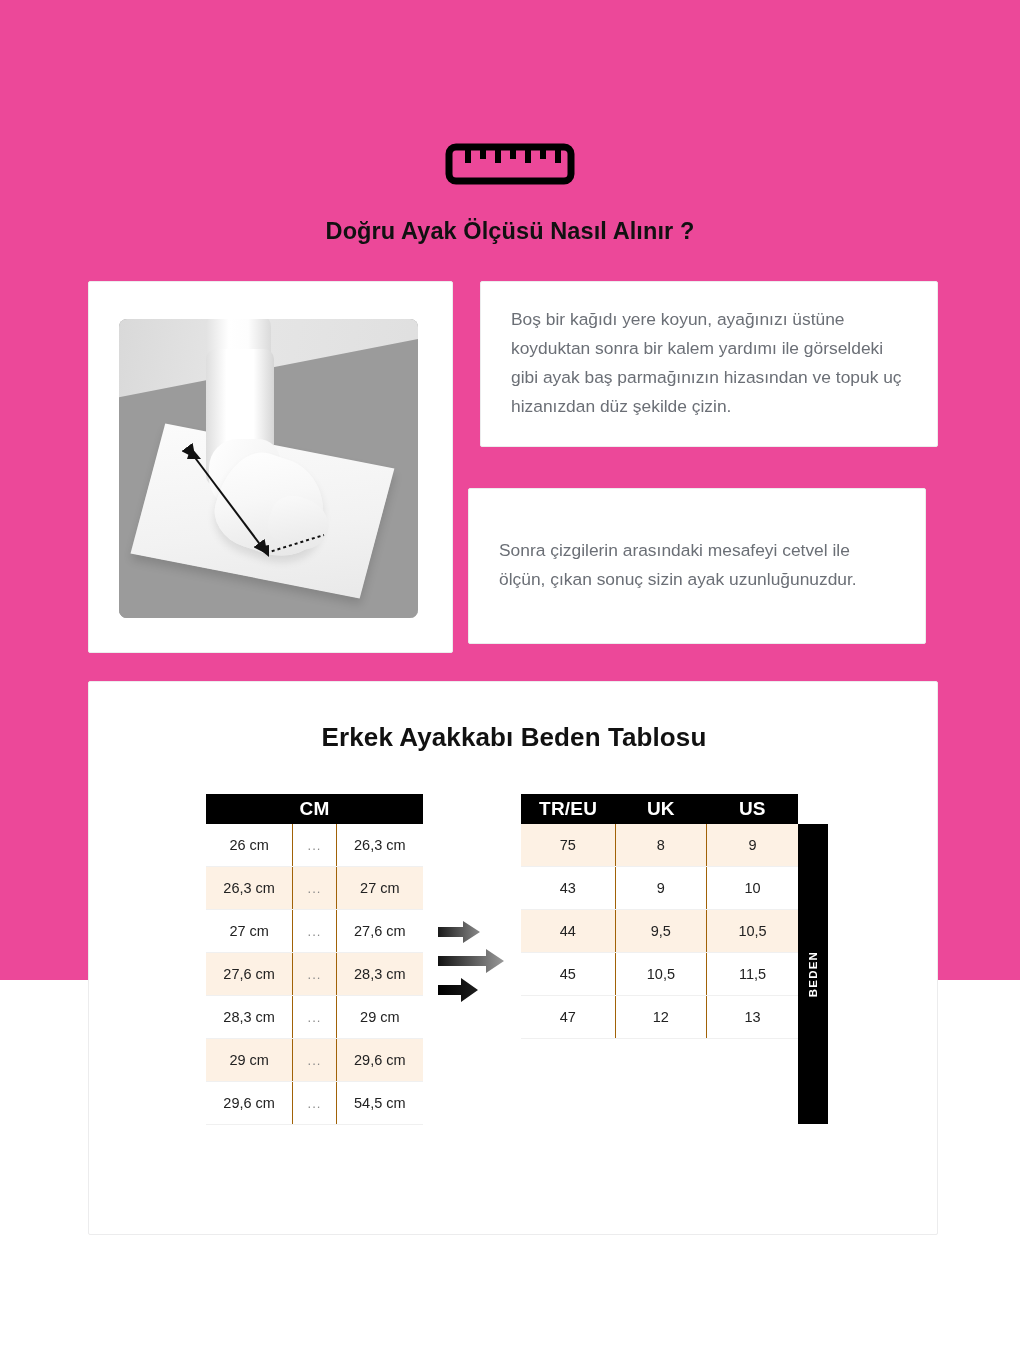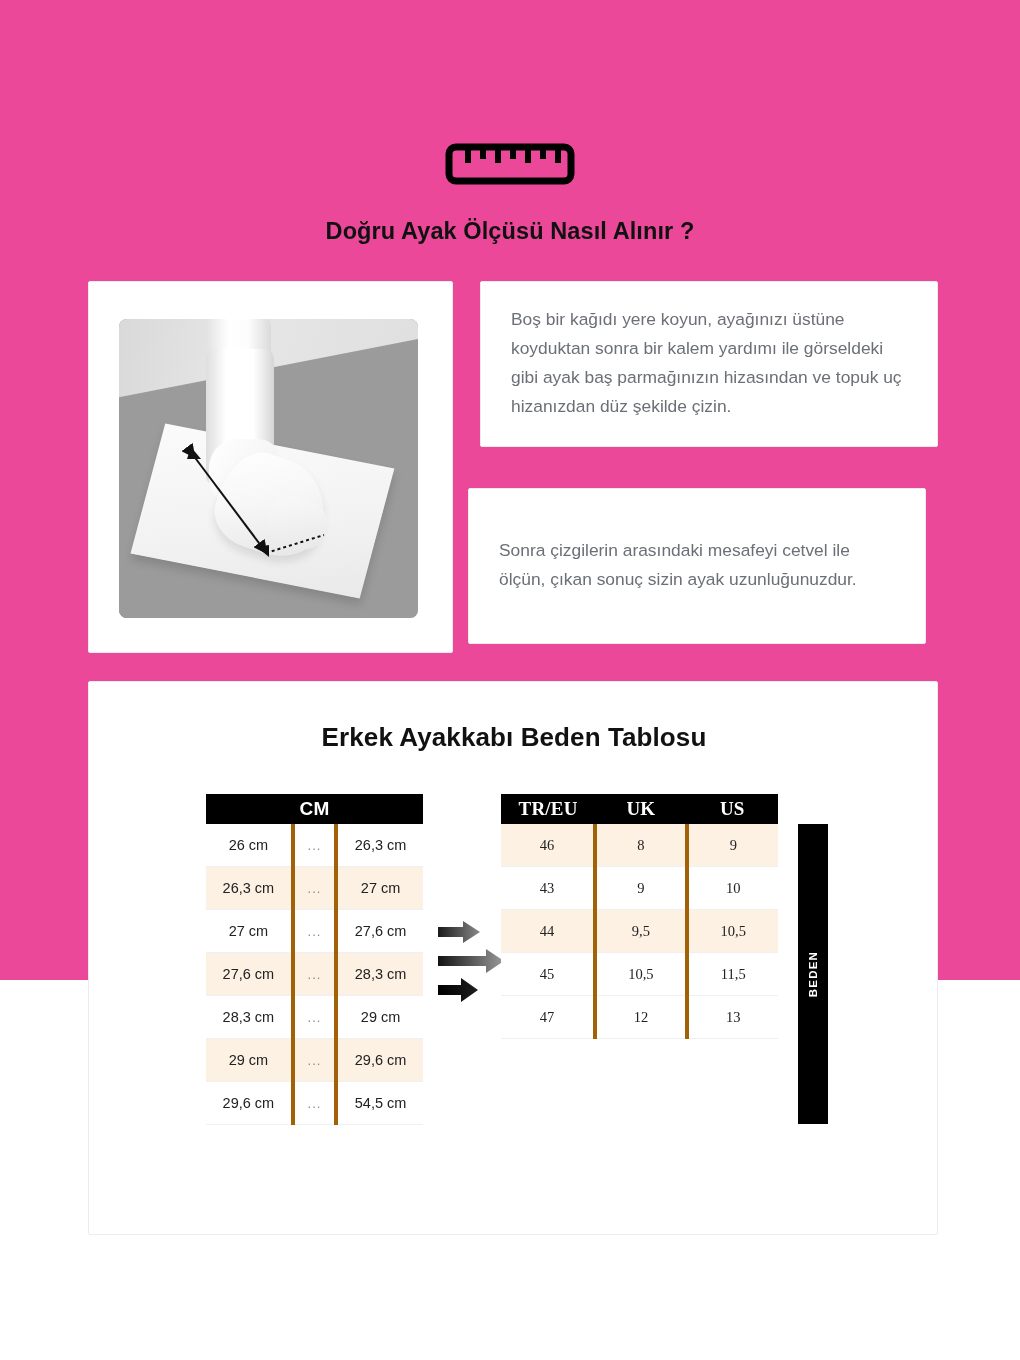--- a/index.html
+++ b/index.html
@@ -192,10 +192,9 @@
   
   .sz-table-wrap {
     position: absolute;
-    left: 412px;
+    left: 432px;
     top: 0;
     width: 277px;
-    font-family: Liberation Serif, serif;
   }
   .sz-table { width: 277px; }
 

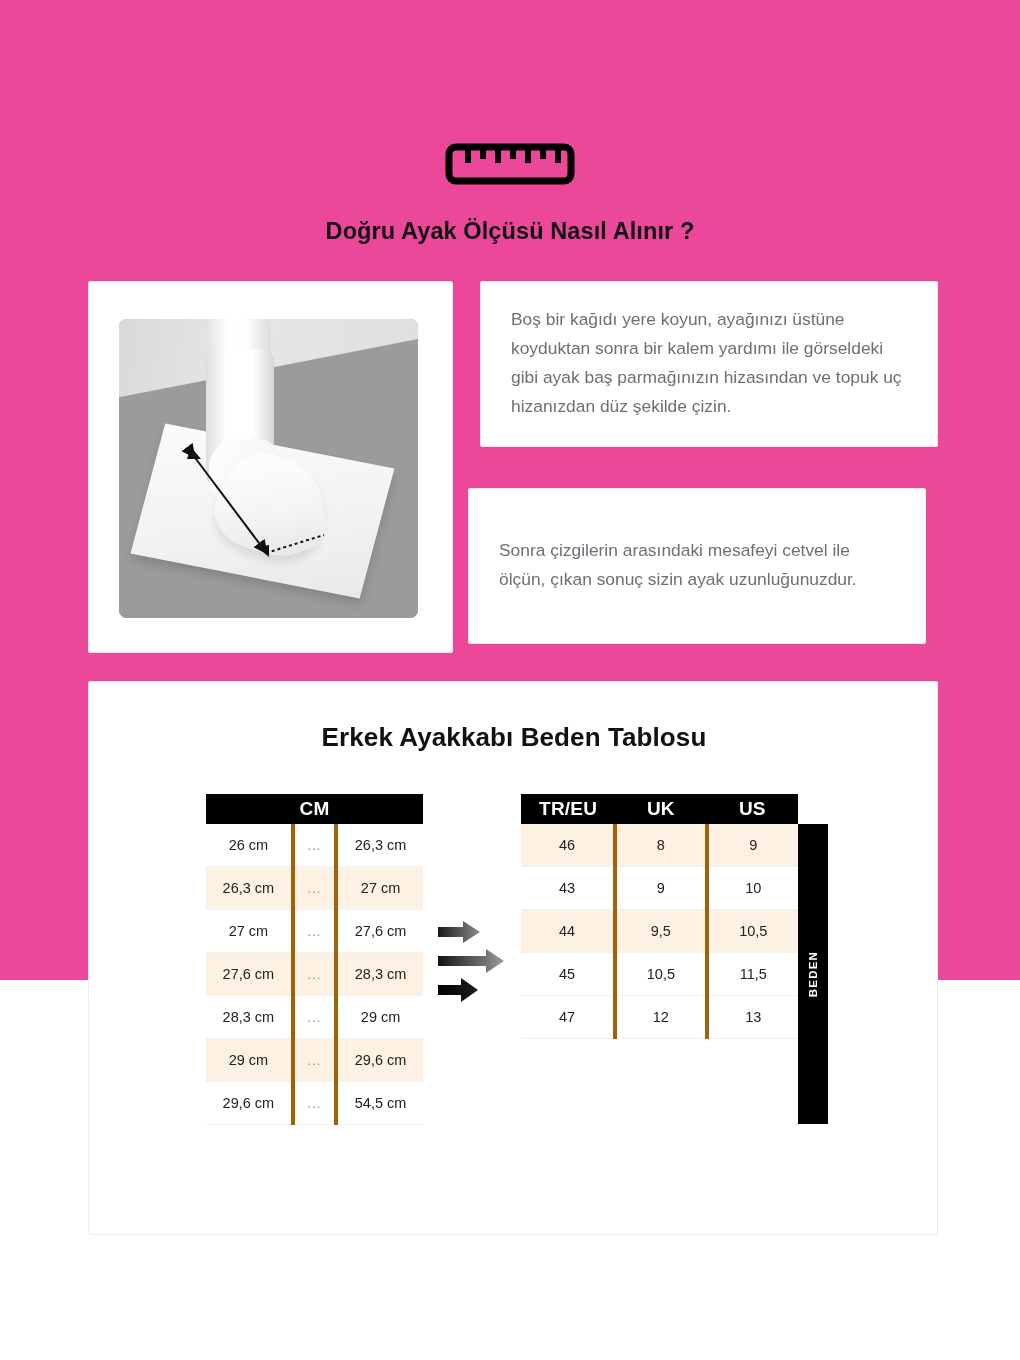--- a/index.html
+++ b/index.html
@@ -154,7 +154,7 @@
     padding: 0;
     text-align: center;
     border-bottom: 1px solid #f0f0f0;
-    border-right: 4px solid #a16207;
+    border-right: 1px solid #a16207;
     background: #ffffff;
     vertical-align: middle;
     white-space: nowrap;

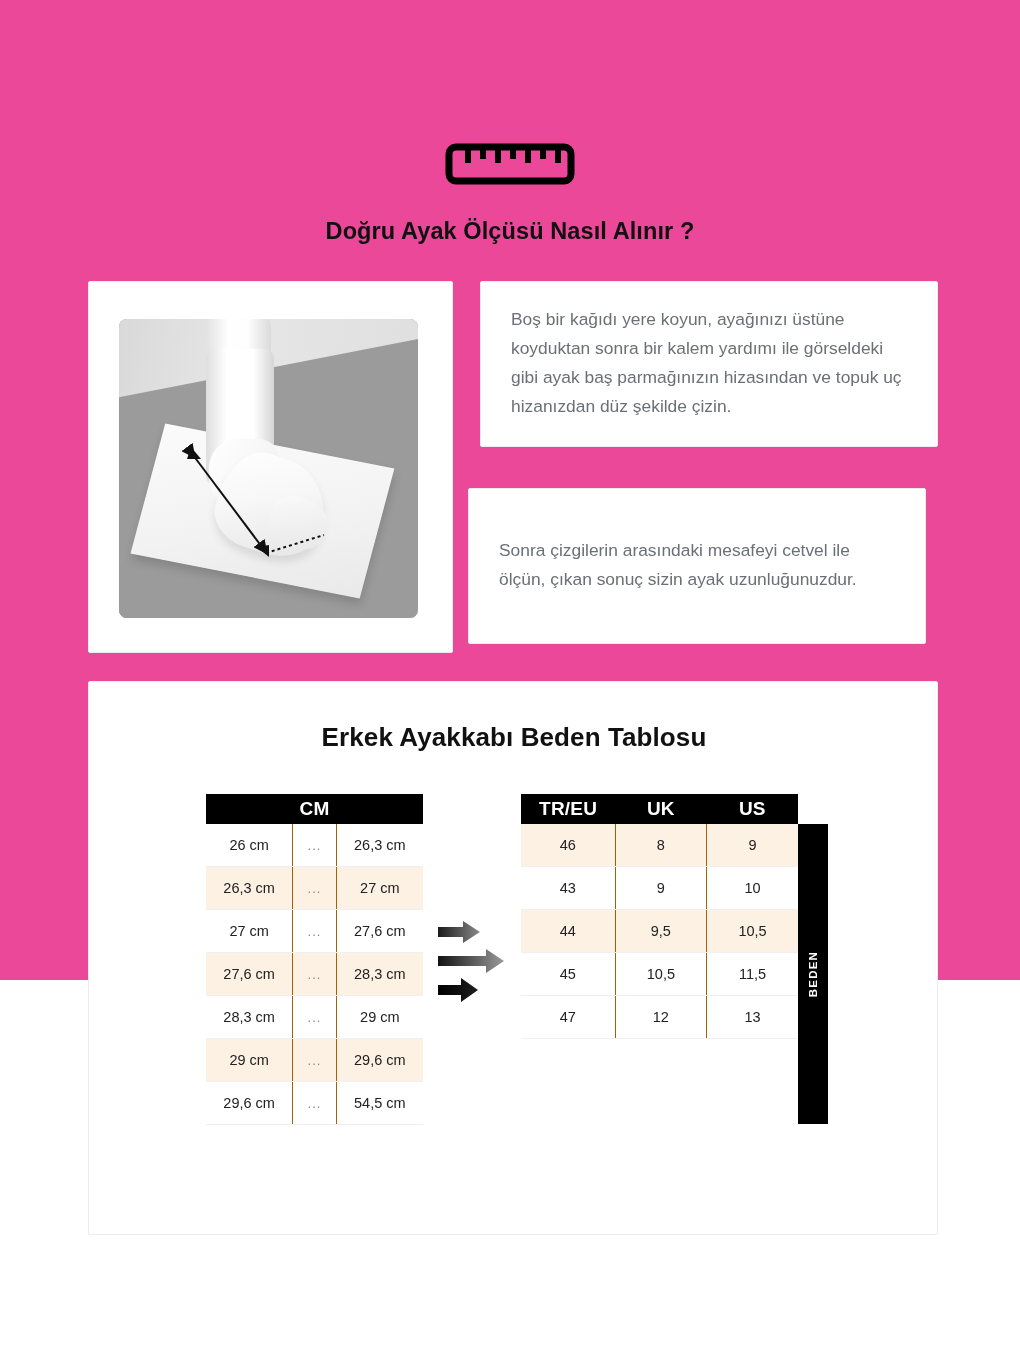--- a/index.html
+++ b/index.html
@@ -452,7 +452,7 @@
           </thead>
           <tbody>
             <tr class="alt">
-              <td>46</td>
+              <td>75</td>
               <td>8</td>
               <td class="last-col">9</td>
             </tr>

